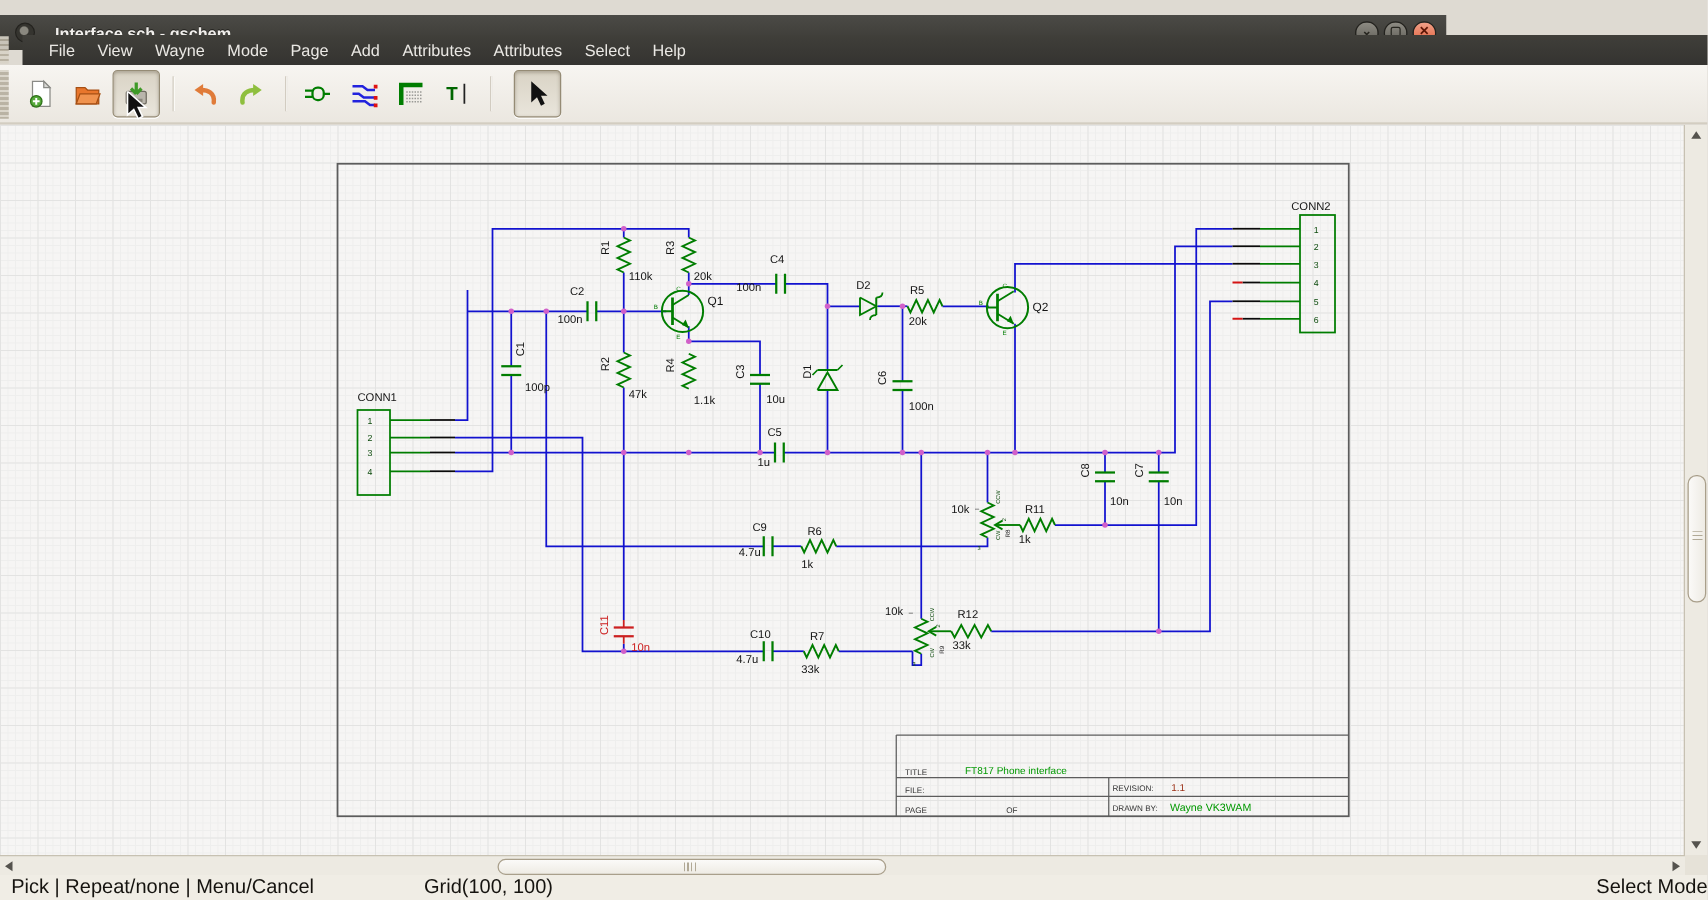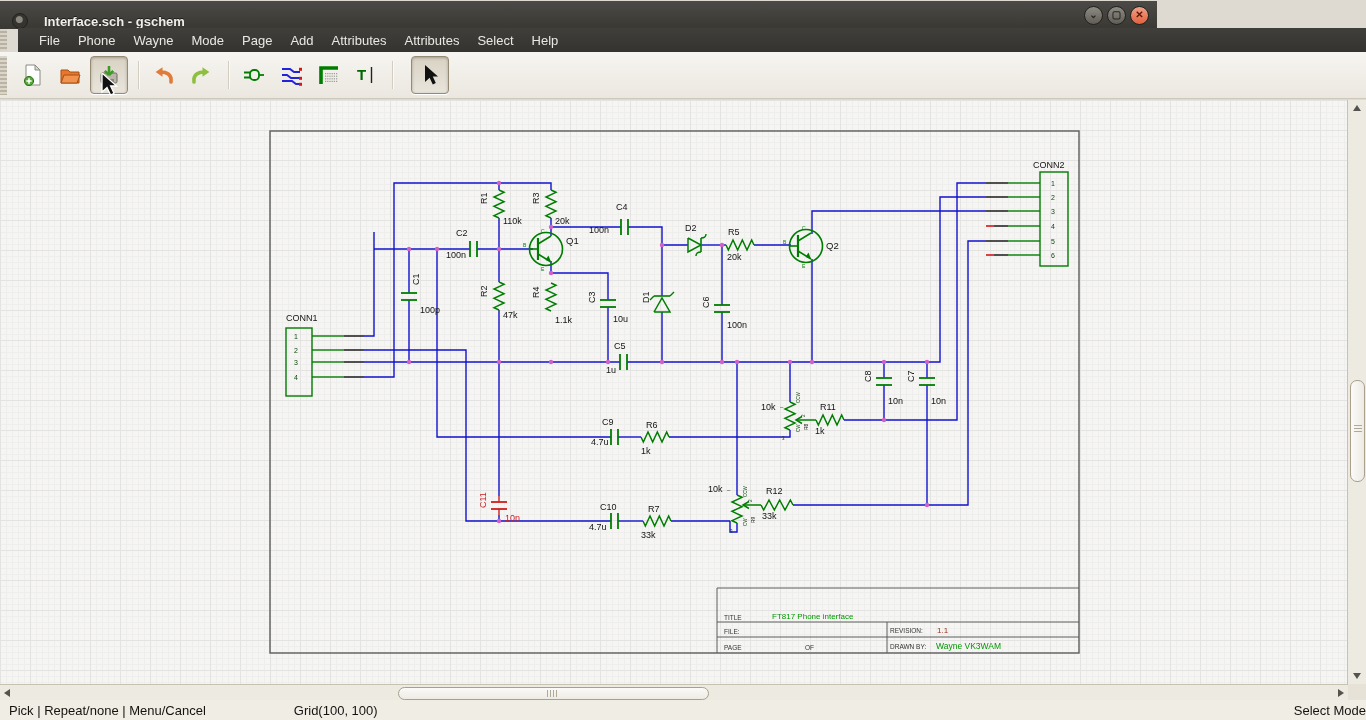--- a/index.html
+++ b/index.html
@@ -5,8 +5,8 @@
   html,body{margin:0;padding:0;width:1366px;height:720px;overflow:hidden;
     font-family:"Liberation Sans",sans-serif;background:#dedad2;position:relative}
   
-  .titlebar{position:absolute;left:0;top:1px;width:1157px;height:28px;
-    background:linear-gradient(#4b4a46,#393833);display:flex;align-items:flex-end}
+  .titlebar{position:absolute;left:0;top:12px;width:1157px;height:28px;
+    background:linear-gradient(#4b4a46,#393833);display:flex;align-items:center}
   .app-icon{width:14px;height:14px;border-radius:50%;background:radial-gradient(circle at 45% 40%,#8a887f 0 3px,#35342f 4px);
     border:1px solid #23221e;margin-left:12px}
   .wtitle{color:#f1efec;font-weight:bold;font-size:13px;margin-left:16px;text-shadow:0 -1px 0 #1c1b18}

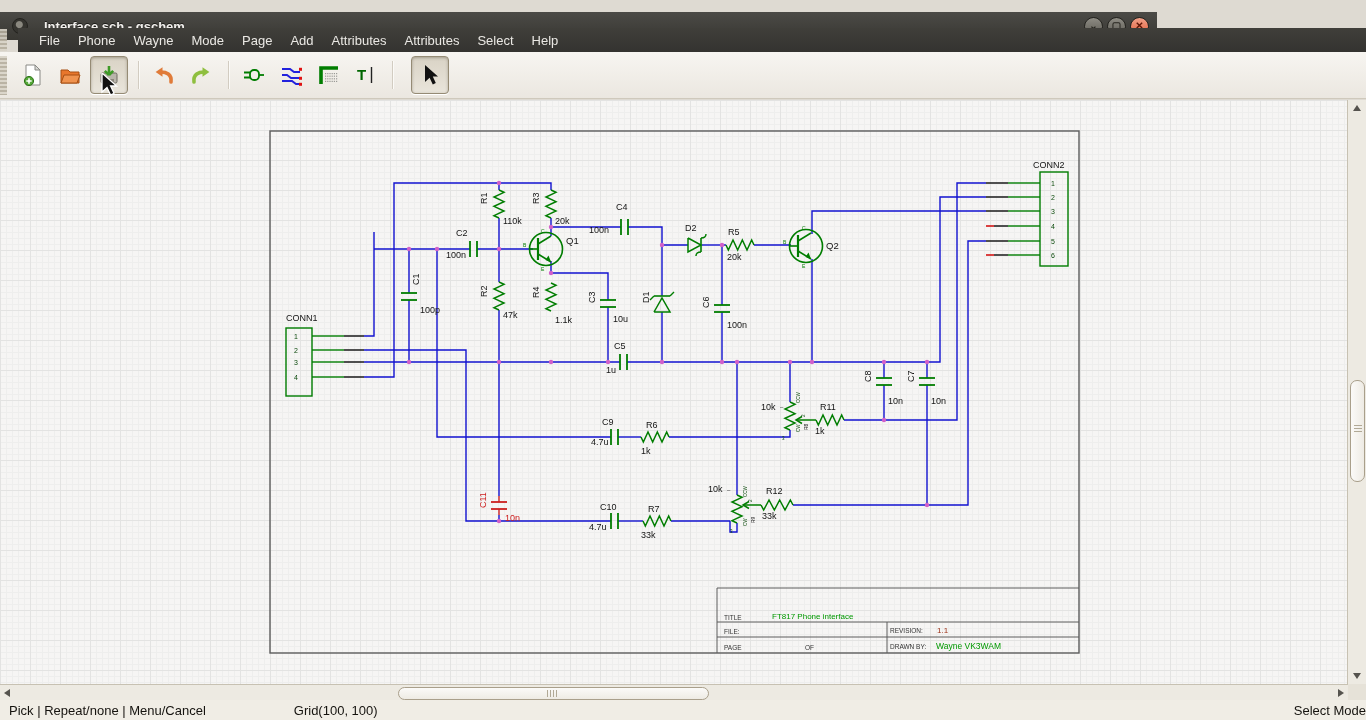--- a/index.html
+++ b/index.html
@@ -63,7 +63,7 @@
 
 <div class="menubar" id="menubar">
     <div class="menu-item">File</div>
-    <div class="menu-item">Phone</div>
+    <div class="menu-item">View</div>
     <div class="menu-item">Wayne</div>
     <div class="menu-item">Mode</div>
     <div class="menu-item">Page</div>

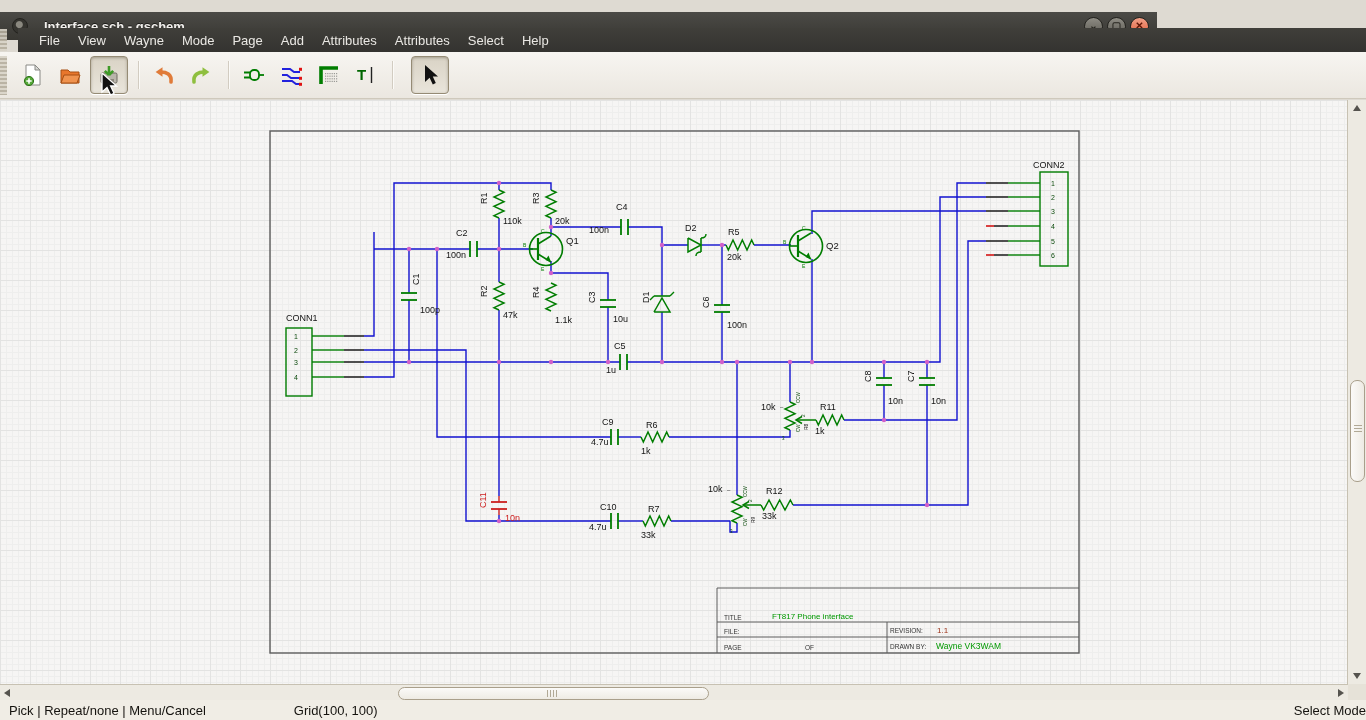--- a/index.html
+++ b/index.html
@@ -45,7 +45,7 @@
   .gripdots{position:absolute;background:repeating-linear-gradient(90deg,#b1a996 0 1px,transparent 1px 3px)}
   .arr{position:absolute;width:0;height:0}
   .statusbar{position:absolute;left:0;top:700px;width:1366px;height:20px;background:#f0ede5;
-    display:flex;align-items:center;font-size:13px;color:#15130f}
+    display:flex;align-items:center;font-size:16px;color:#15130f}
   .cursor{position:absolute;left:101px;top:73px;z-index:50}
 </style>
 </head>

